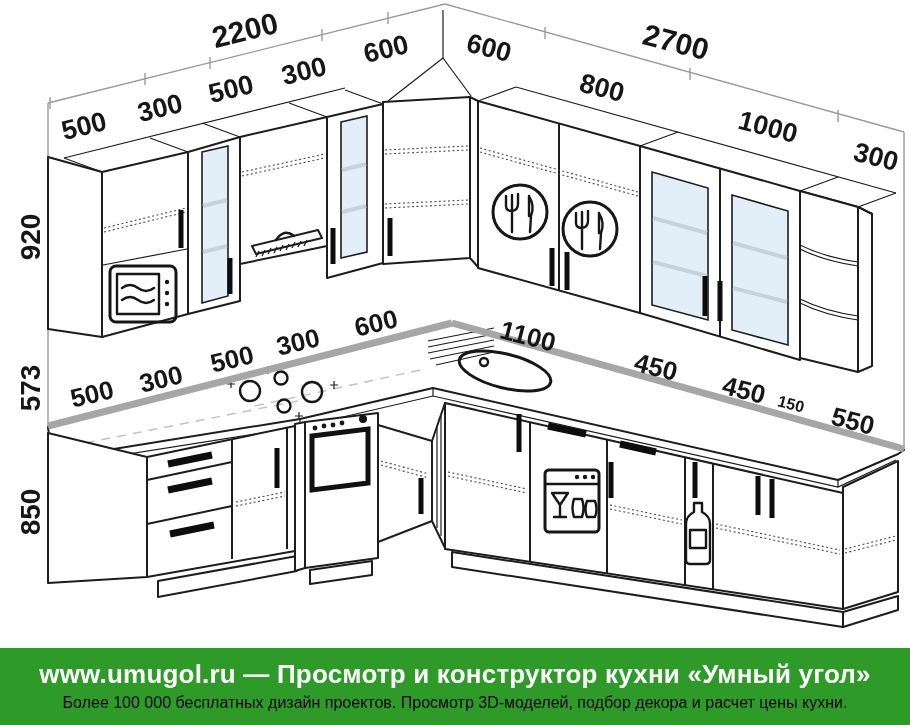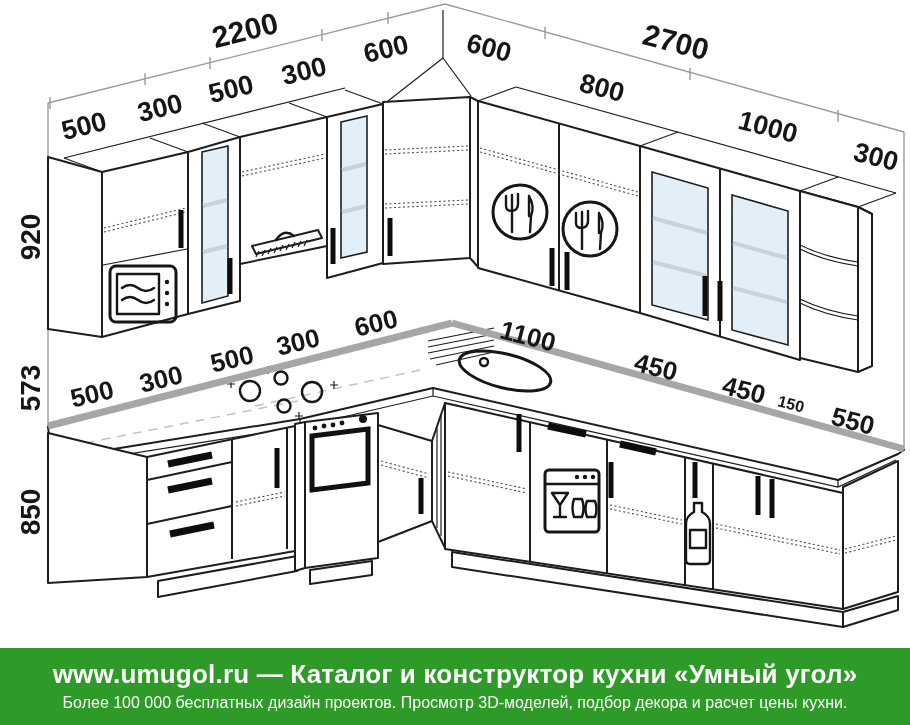--- a/index.html
+++ b/index.html
@@ -319,7 +319,7 @@
 </svg>
 
 <div class="footer">
-  <div class="footer-title">www.umugol.ru — Каталог и конструктор кухни «Умный угол»</div>
+  <div class="footer-title">www.umugol.ru — Просмотр и конструктор кухни «Умный угол»</div>
   <div class="footer-subtitle">Более 100 000 бесплатных дизайн проектов. Просмотр 3D-моделей, подбор декора и расчет цены кухни.</div>
 </div>
 </div>

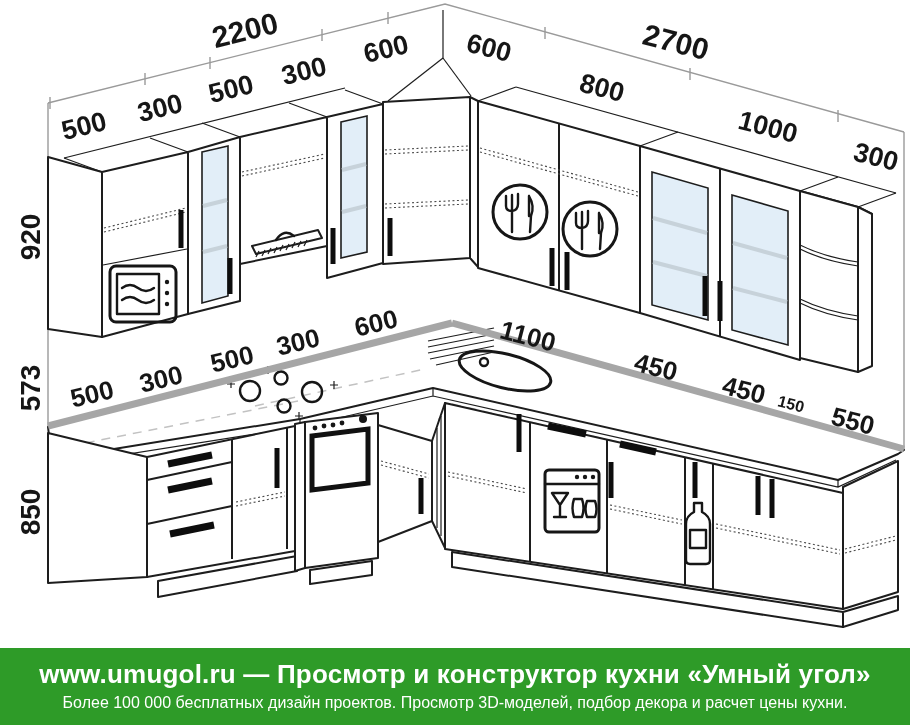--- a/index.html
+++ b/index.html
@@ -9,7 +9,7 @@
   .footer{position:absolute;left:0;top:648px;width:910px;height:77px;background:#2e9b28;
           display:flex;flex-direction:column;justify-content:center;align-items:center;}
   .footer-title{color:#fff;font-weight:bold;font-size:26px;line-height:30px;letter-spacing:0.2px;white-space:nowrap;}
-  .footer-subtitle{color:#ffffff;font-size:16px;line-height:22px;margin-top:3px;white-space:nowrap;}
+  .footer-subtitle{color:#000000;font-size:16px;line-height:22px;margin-top:3px;white-space:nowrap;}
   text{font-family:"Liberation Sans",sans-serif;font-weight:bold;fill:#161616;text-anchor:middle;dominant-baseline:central;}
   .f30{font-size:30px;} .f27{font-size:27px;} .f28{font-size:28px;} .f26{font-size:26px;} .f16{font-size:16px;}
   .ln{stroke:#1d1d1d;stroke-width:2;fill:none;stroke-linejoin:round;}

